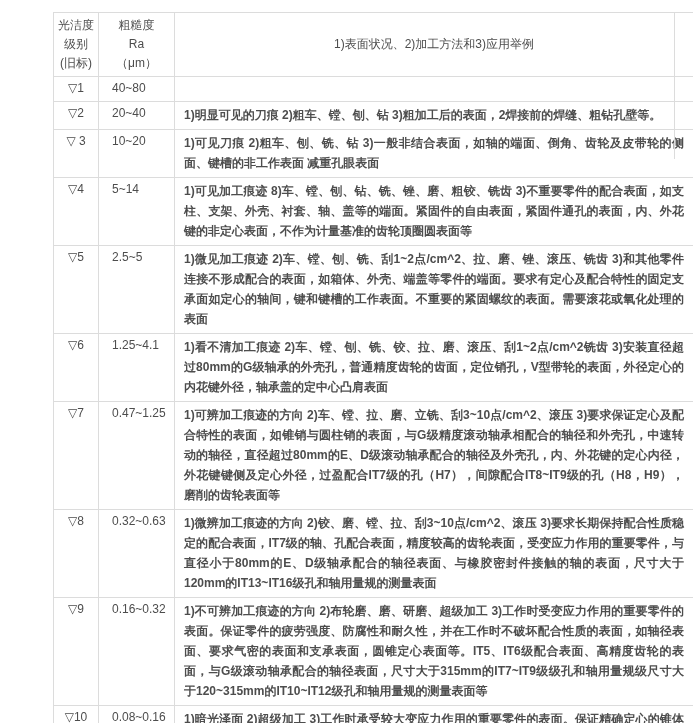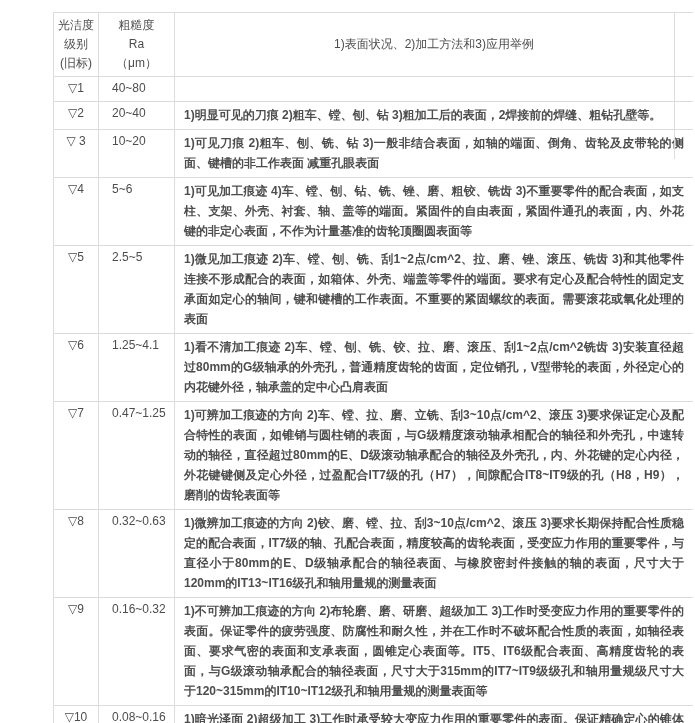--- a/index.html
+++ b/index.html
@@ -103,7 +103,7 @@
         </tr>
         <tr>
           <td class="c1">▽4</td>
-          <td class="c2">5~6</td>
+          <td class="c2">5~14</td>
           <td class="c3">1)可见加工痕迹 4)车、镗、刨、钻、铣、锉、磨、粗铰、铣齿 3)不重要零件的配合表面，如支柱、支架、外壳、衬套、轴、盖等的端面。紧固件的自由表面，紧固件通孔的表面，内、外花键的非定心表面，不作为计量基准的齿轮顶圈圆表面等</td>
         </tr>
         <tr>

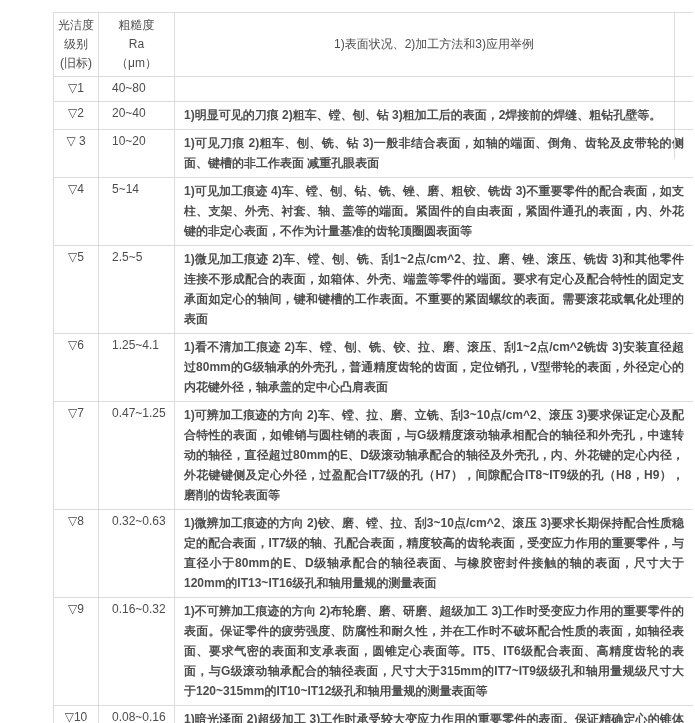--- a/index.html
+++ b/index.html
@@ -104,7 +104,7 @@
         <tr>
           <td class="c1">▽4</td>
           <td class="c2">5~14</td>
-          <td class="c3">1)可见加工痕迹 4)车、镗、刨、钻、铣、锉、磨、粗铰、铣齿 3)不重要零件的配合表面，如支柱、支架、外壳、衬套、轴、盖等的端面。紧固件的自由表面，紧固件通孔的表面，内、外花键的非定心表面，不作为计量基准的齿轮顶圈圆表面等</td>
+          <td class="c3">1)可见加工痕迹 8)车、镗、刨、钻、铣、锉、磨、粗铰、铣齿 3)不重要零件的配合表面，如支柱、支架、外壳、衬套、轴、盖等的端面。紧固件的自由表面，紧固件通孔的表面，内、外花键的非定心表面，不作为计量基准的齿轮顶圈圆表面等</td>
         </tr>
         <tr>
           <td class="c1">▽5</td>

